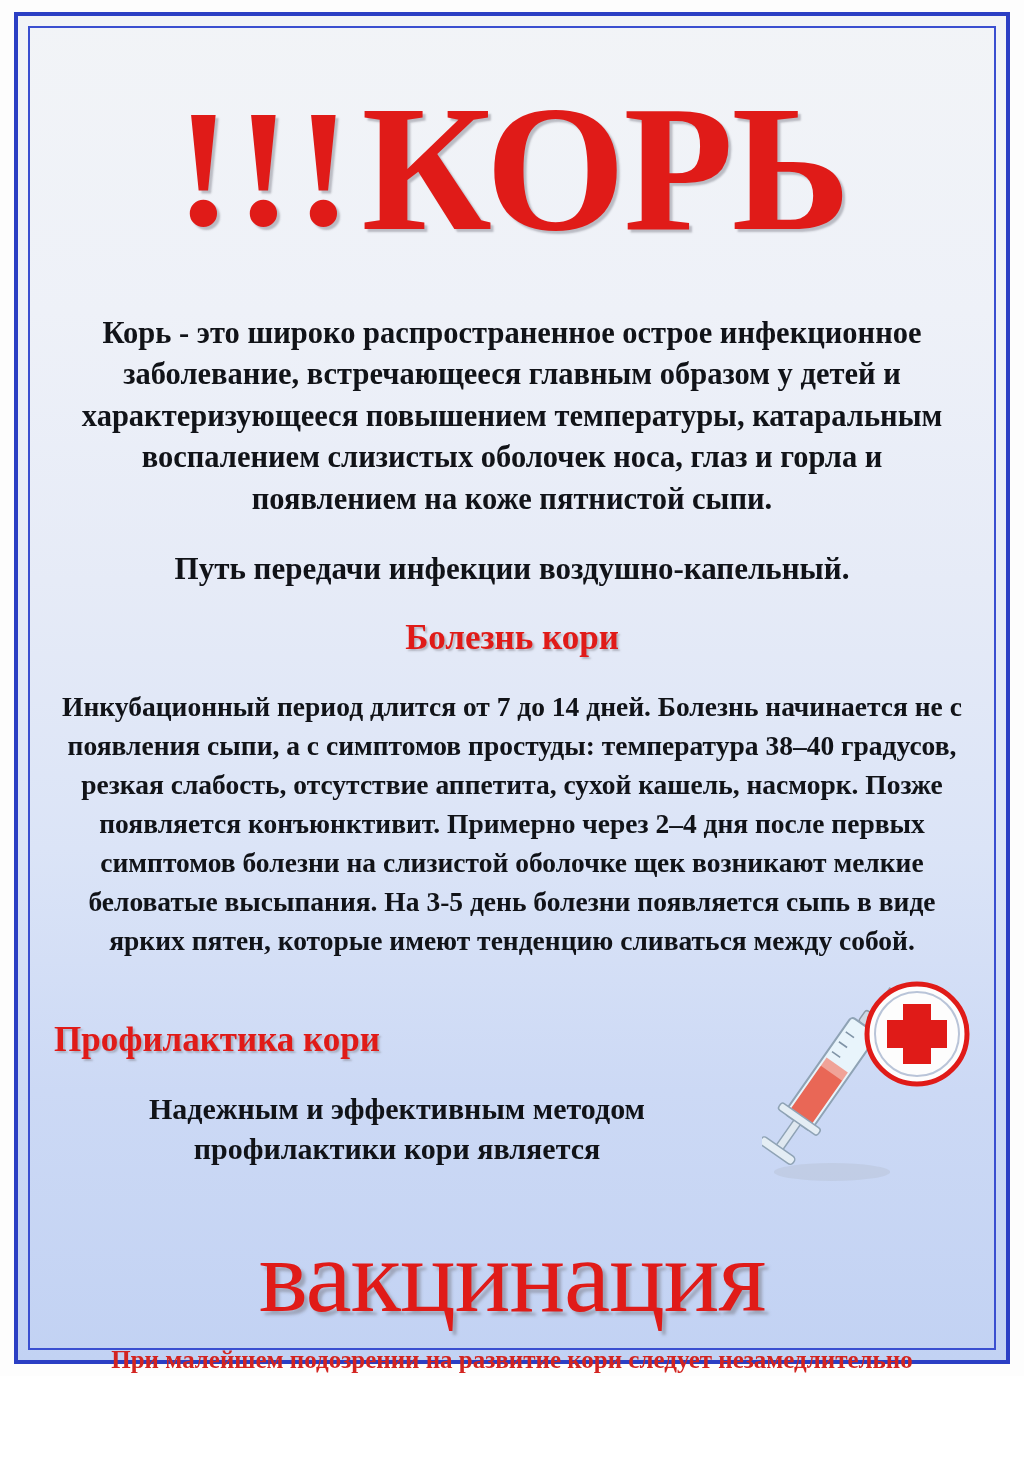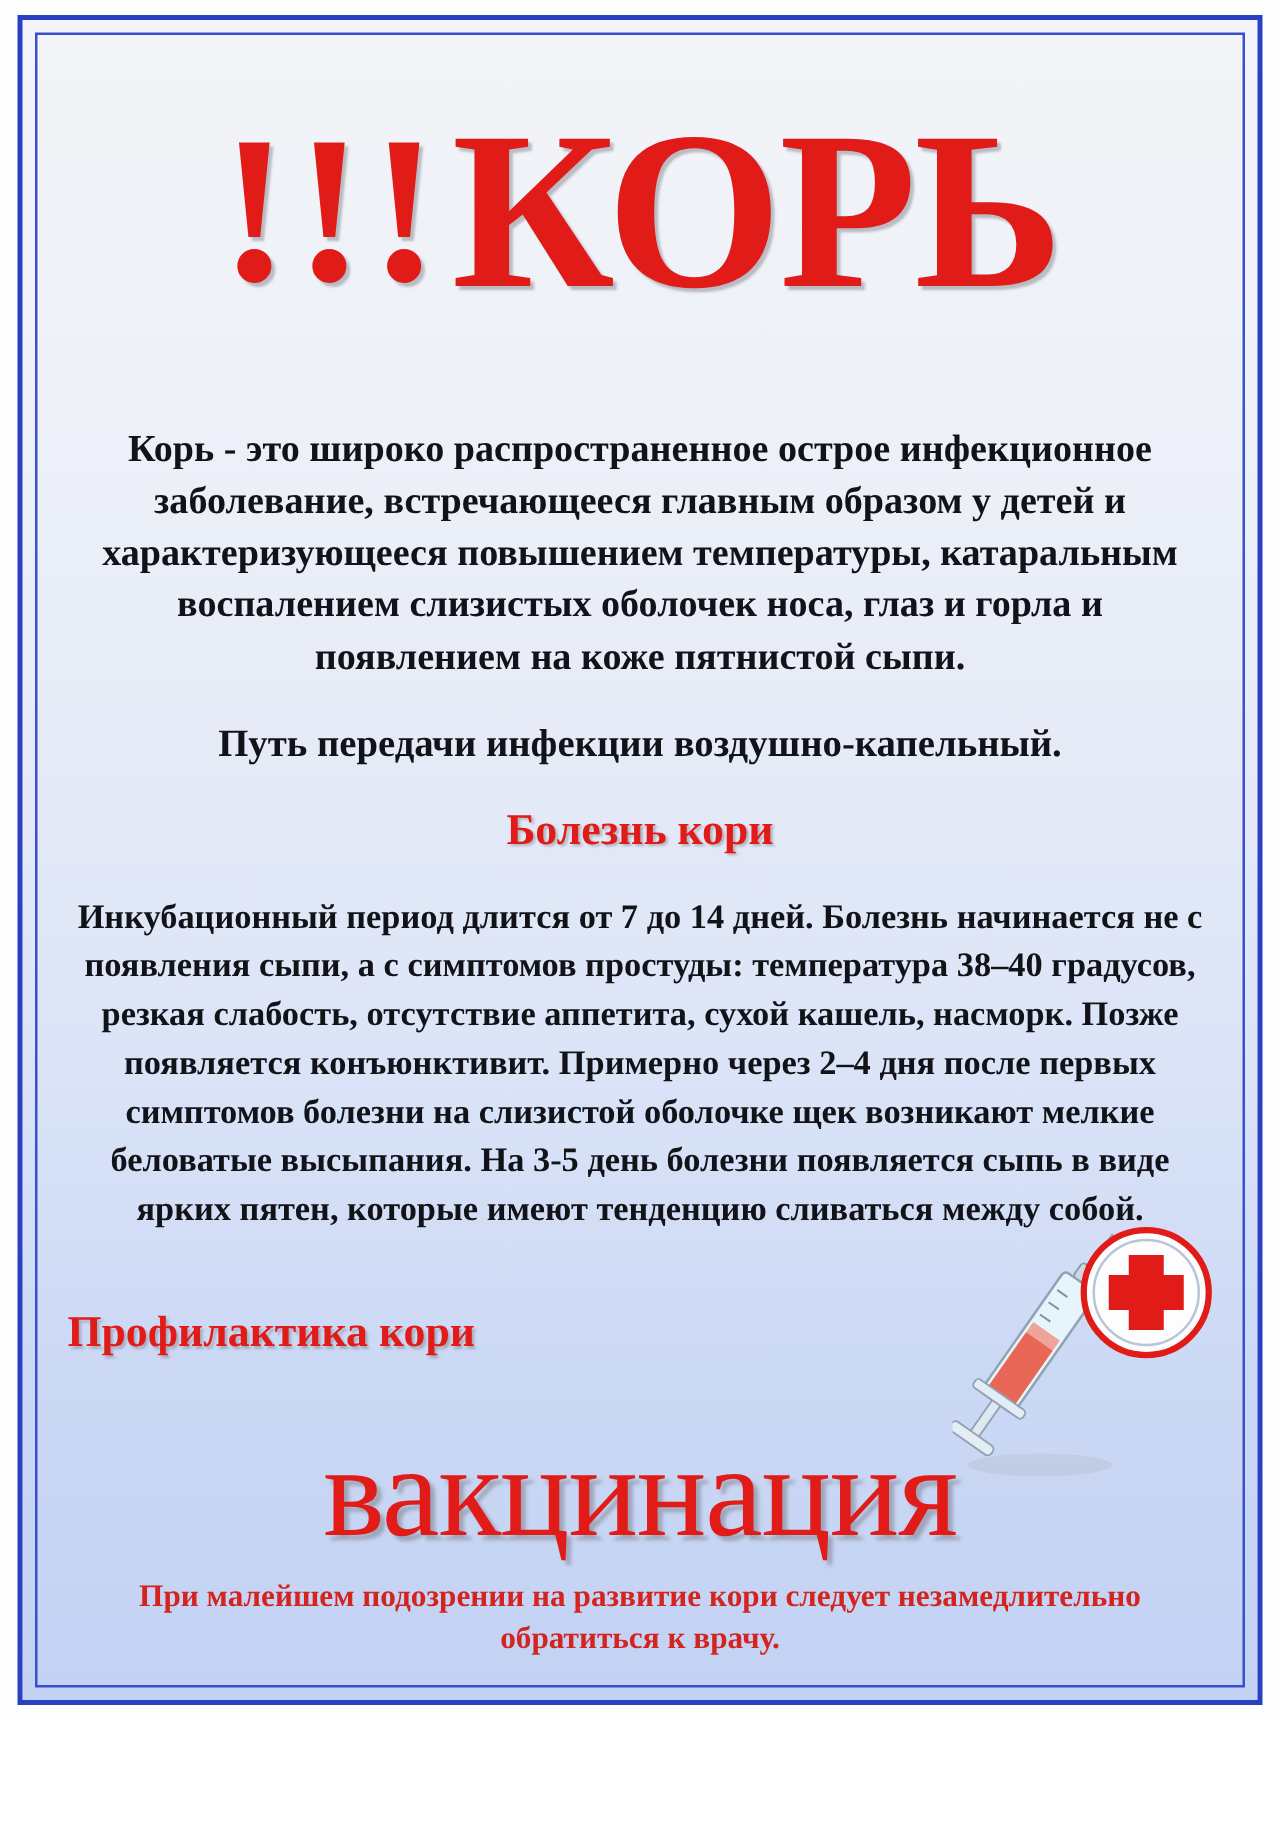--- a/index.html
+++ b/index.html
@@ -80,7 +80,7 @@
 
   
   .intro {
-    margin-top: 94px;
+    margin-top: 68px;
     text-align: center;
     font-size: 30.5px;
     line-height: 1.36;

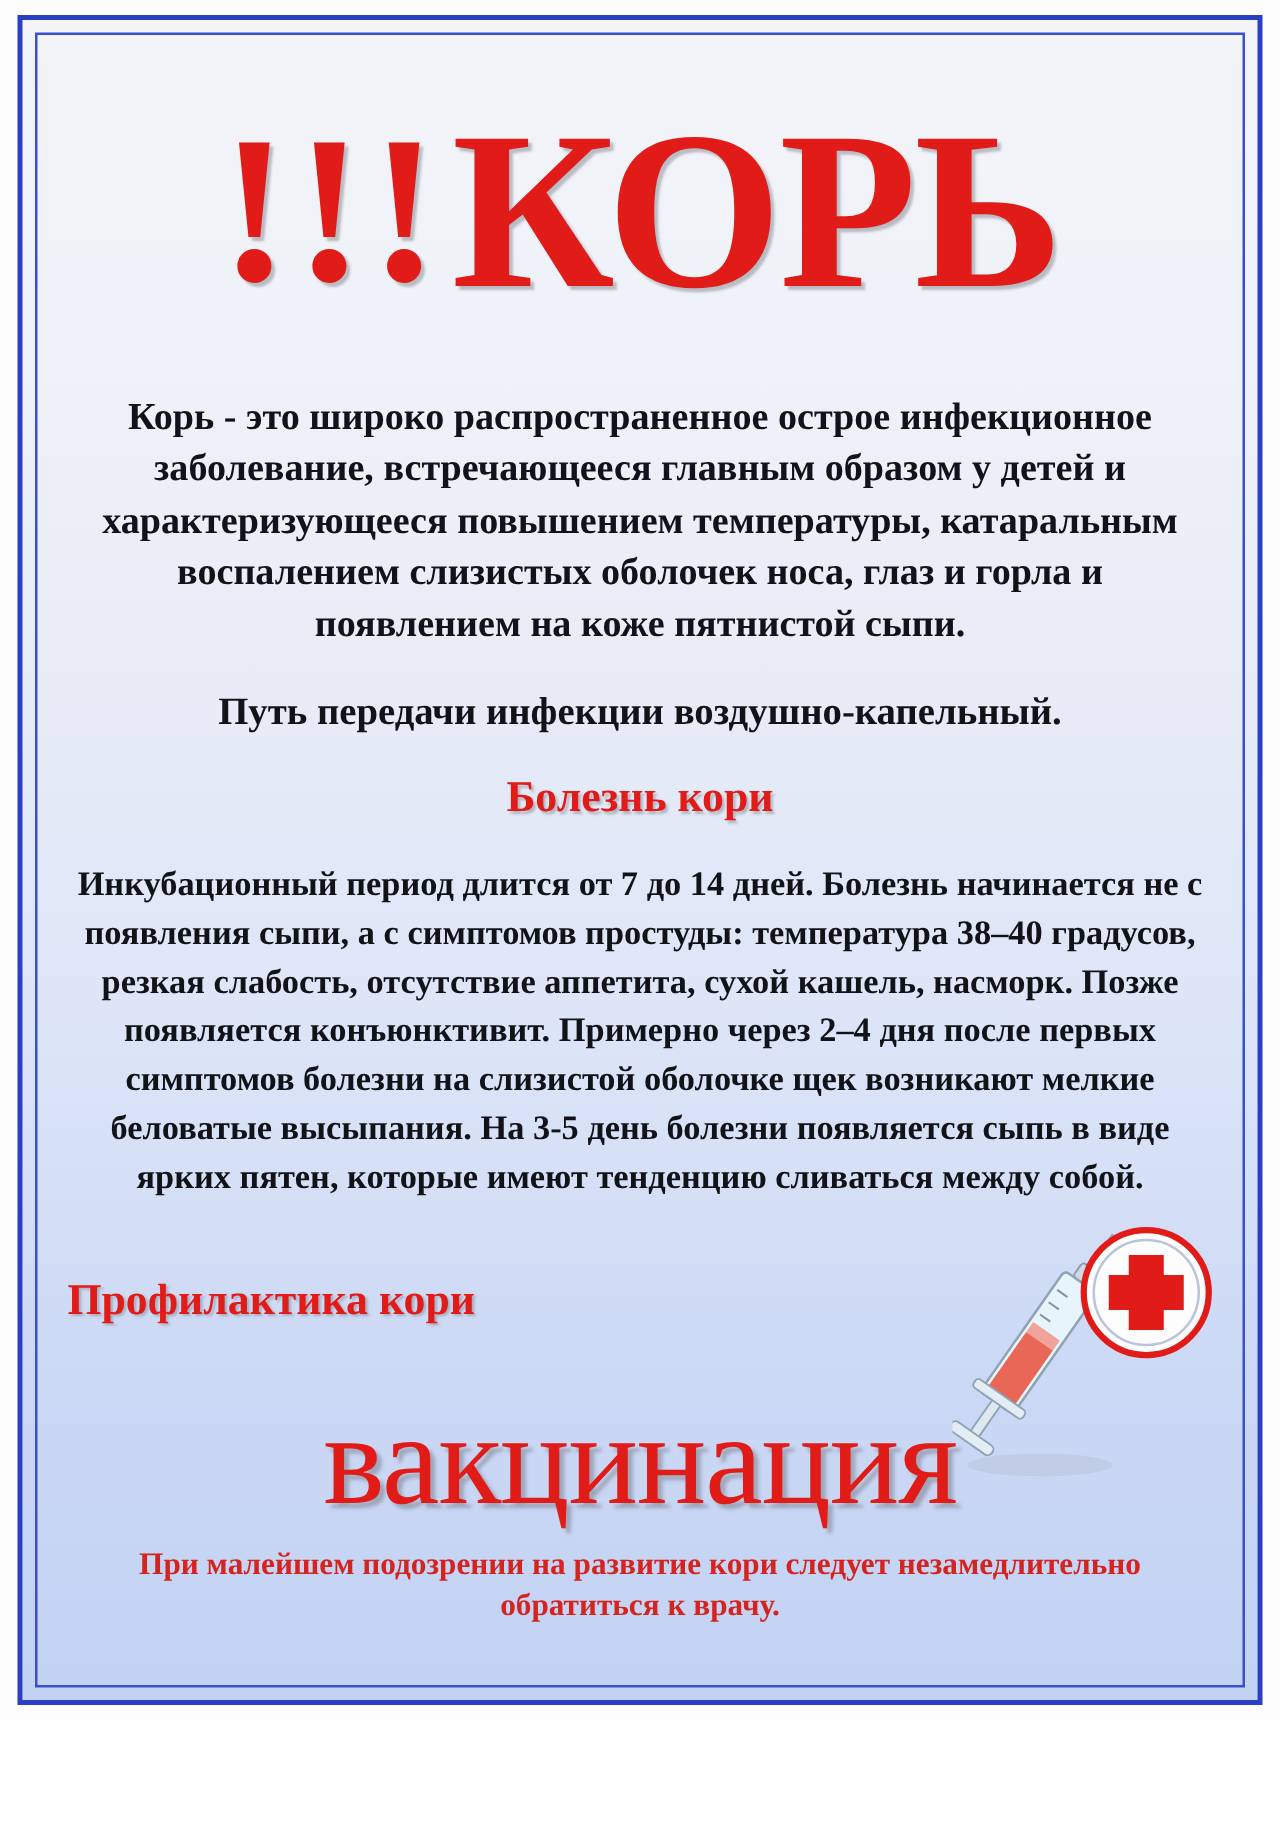--- a/index.html
+++ b/index.html
@@ -186,6 +186,7 @@
       <p class="symptoms-body">Инкубационный период длится от 7 до 14 дней. Болезнь начинается не с появления сыпи, а с симптомов простуды: температура 38–40 градусов, резкая слабость, отсутствие аппетита, сухой кашель, насморк. Позже появляется конъюнктивит. Примерно через 2–4 дня после первых симптомов болезни на слизистой оболочке щек возникают мелкие беловатые высыпания. На 3-5 день болезни появляется сыпь в виде ярких пятен, которые имеют тенденцию сливаться между собой.</p>
 
       <h2 class="prevention-head">Профилактика кори</h2>
+      <p class="prevention-body">Надежным и эффективным методом профилактики  кори является</p>
 
       <div class="vaccination">вакцинация</div>
 

